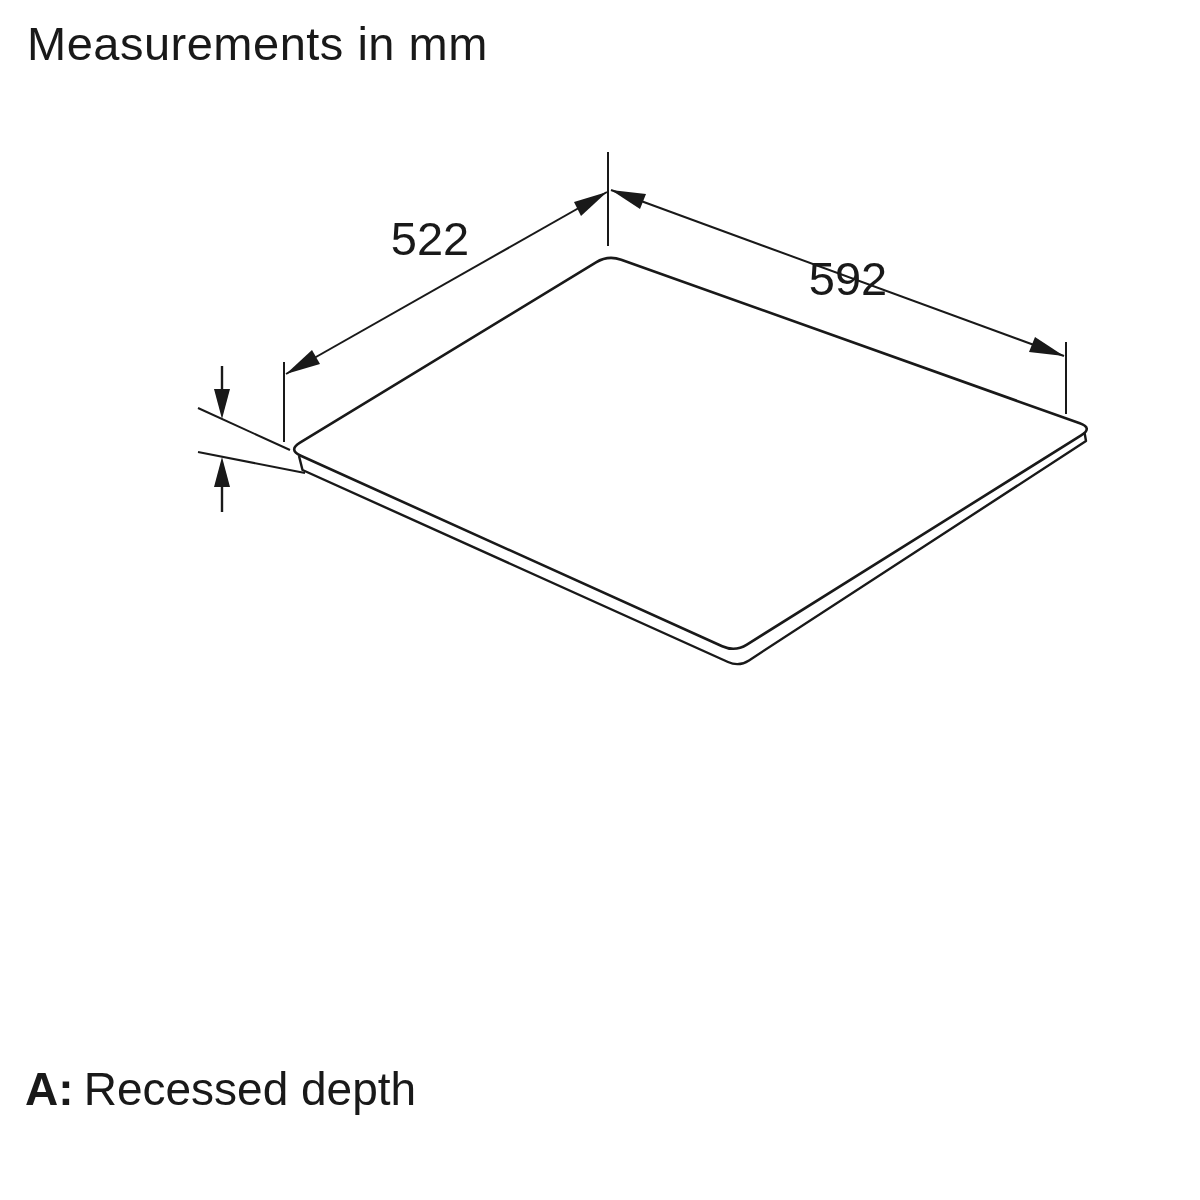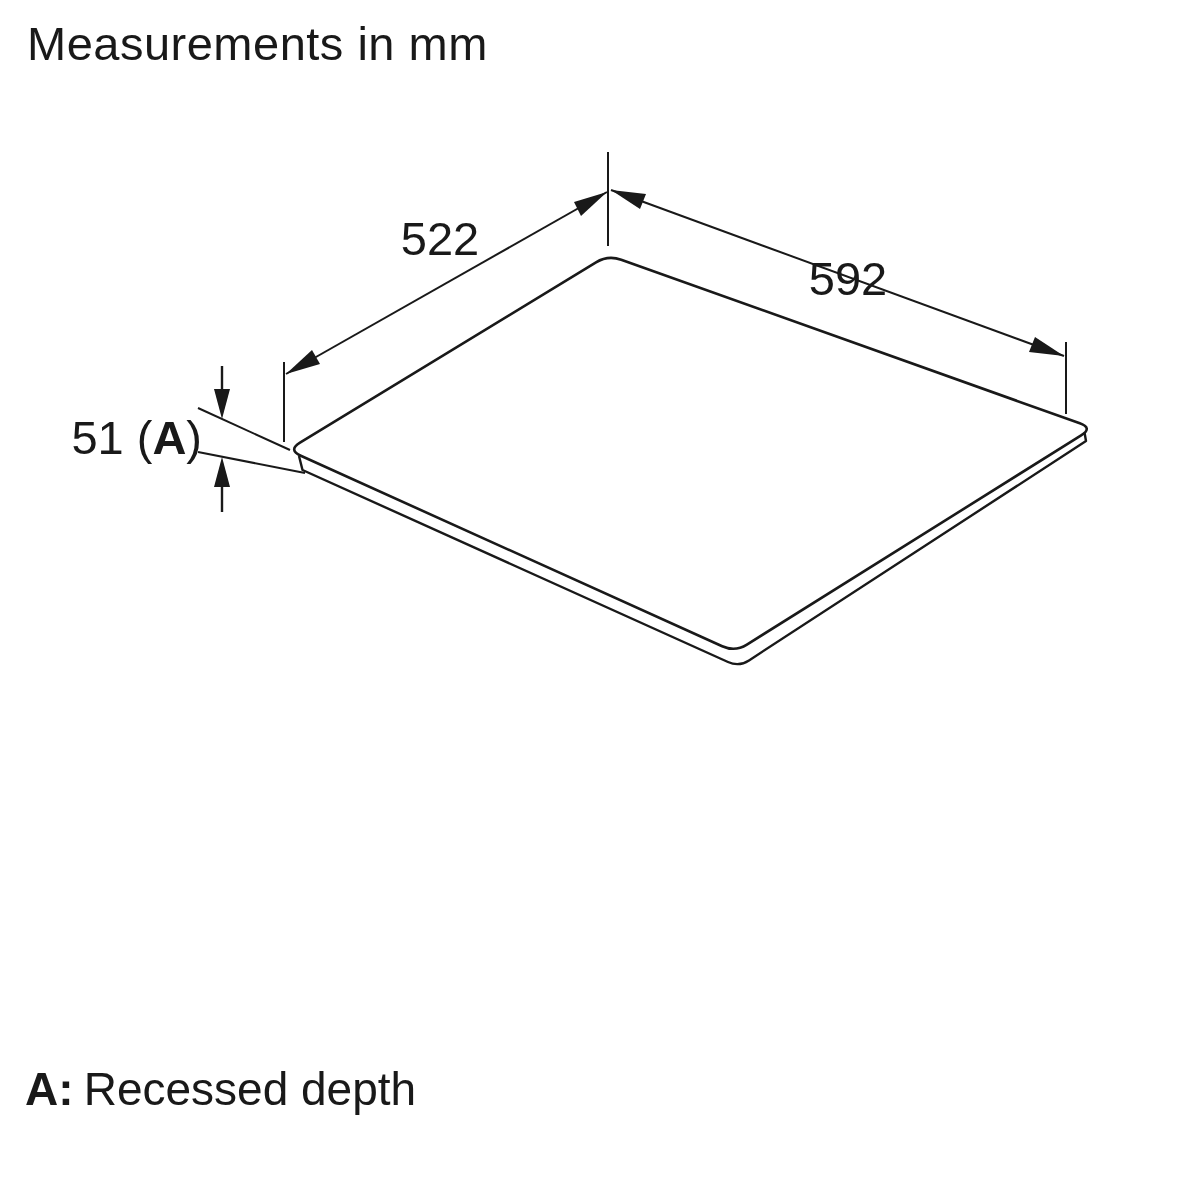--- a/index.html
+++ b/index.html
@@ -109,7 +109,7 @@
     <polygon points="222,457 214,487 230,487"></polygon>
   </svg>
 
-  <div class="dim-label" style="left:440px; top:238px;">522</div>
+  <div class="dim-label" style="left:430px; top:238px;">522</div>
 
   <div class="dim-label" style="left:848px; top:234px;margin-top:44px;">592</div>
 

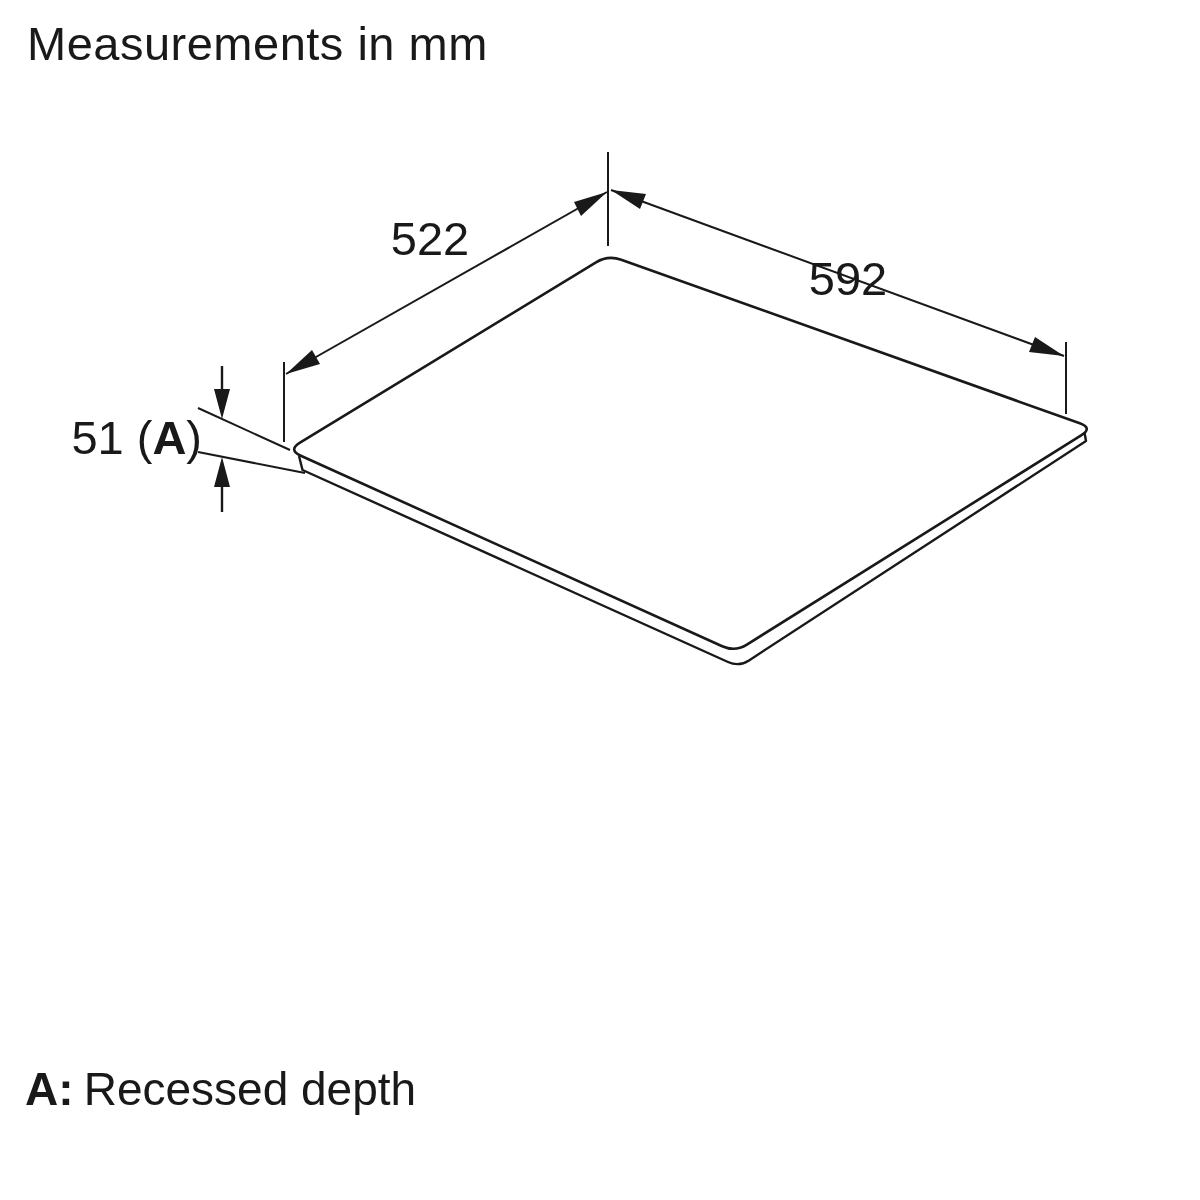--- a/index.html
+++ b/index.html
@@ -113,7 +113,6 @@
 
   <div class="dim-label" style="left:848px; top:234px;margin-top:44px;">592</div>
 
-  <div class="dim-label-a"><span>51 (</span><span class="bold-letter">A</span><span>)</span></div>
 
   <div class="footer-note">
     <span class="prefix">A:</span><span>Recessed depth</span>

